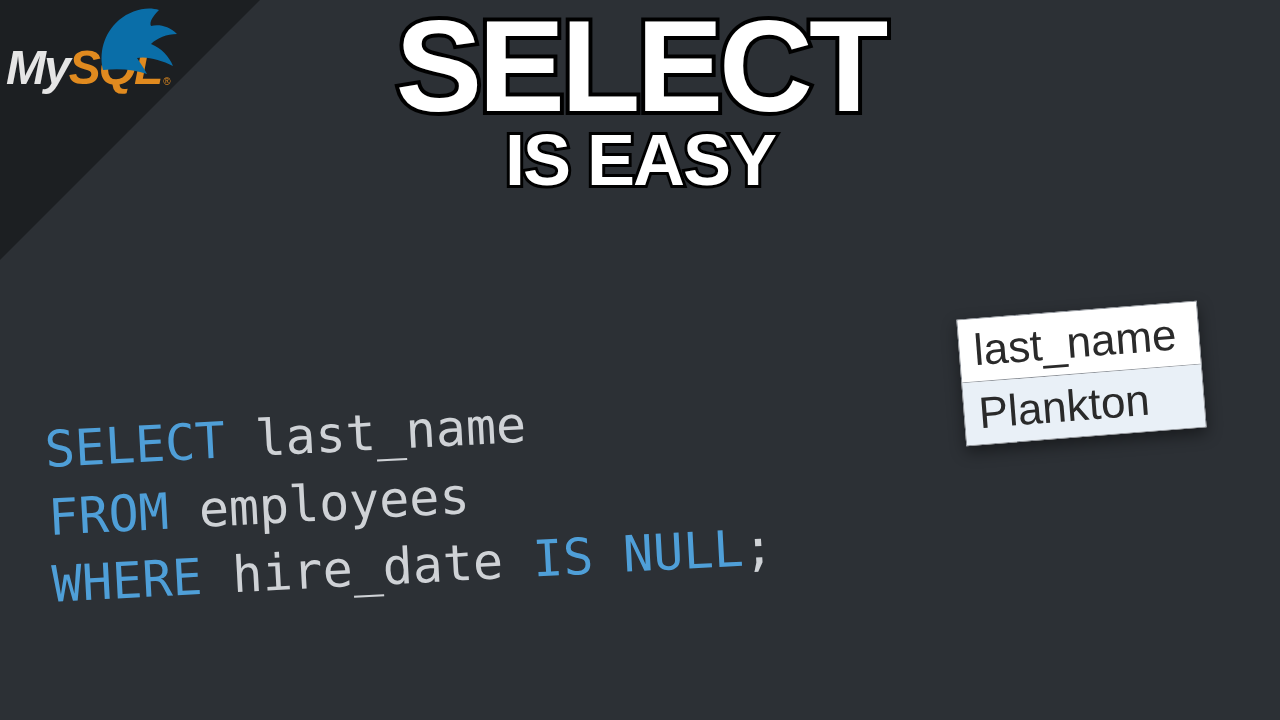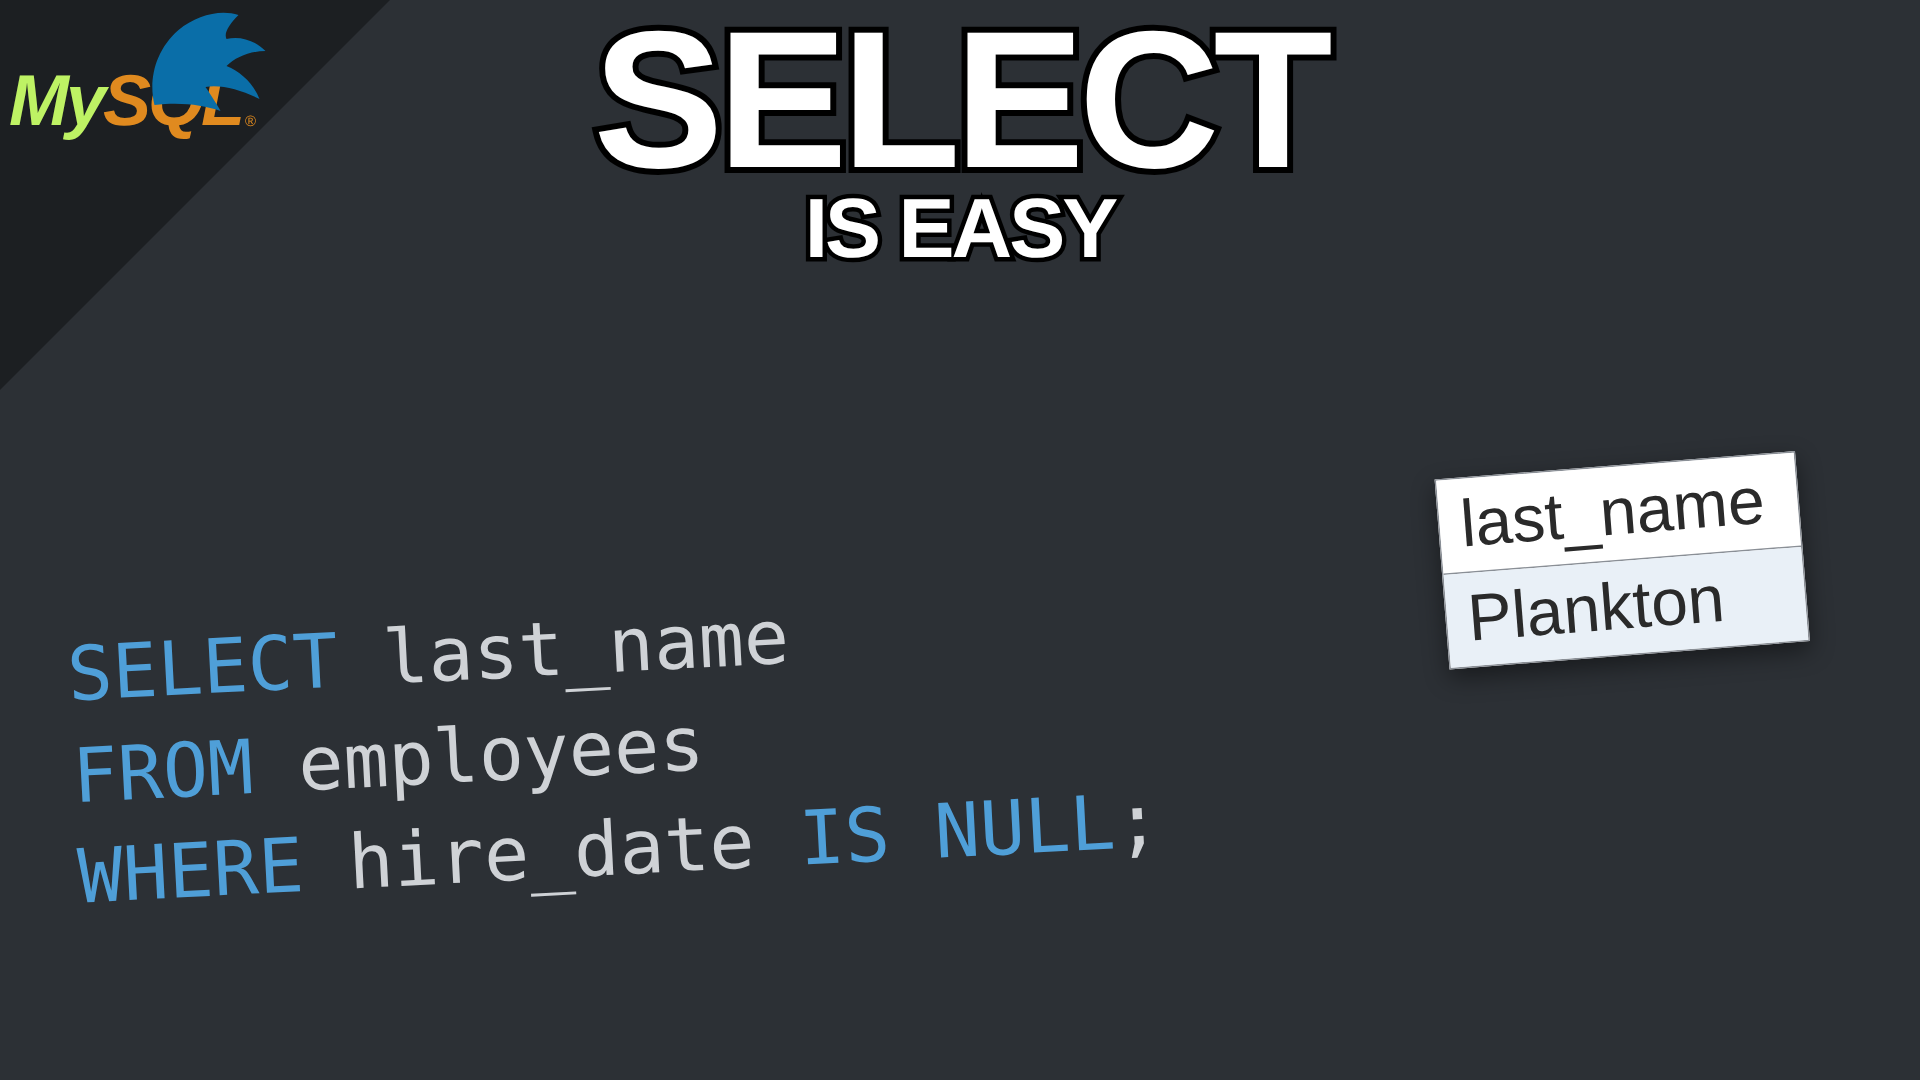--- a/index.html
+++ b/index.html
@@ -27,7 +27,7 @@
     display: flex;
     align-items: flex-end;
   }
-  .mysql-my { color: #bef264; font-weight: 900; font-style: italic; font-size: 48px; letter-spacing: -2px; }
+  .mysql-my { color: #e5e5e5; font-weight: 900; font-style: italic; font-size: 48px; letter-spacing: -2px; }
   .mysql-sql { color: #e08a1f; font-weight: 900; font-style: italic; font-size: 48px; letter-spacing: -2px; }
   .mysql-tm { color: #e08a1f; font-size: 10px; margin-left: 2px; margin-bottom: 8px; }
   .dolphin {

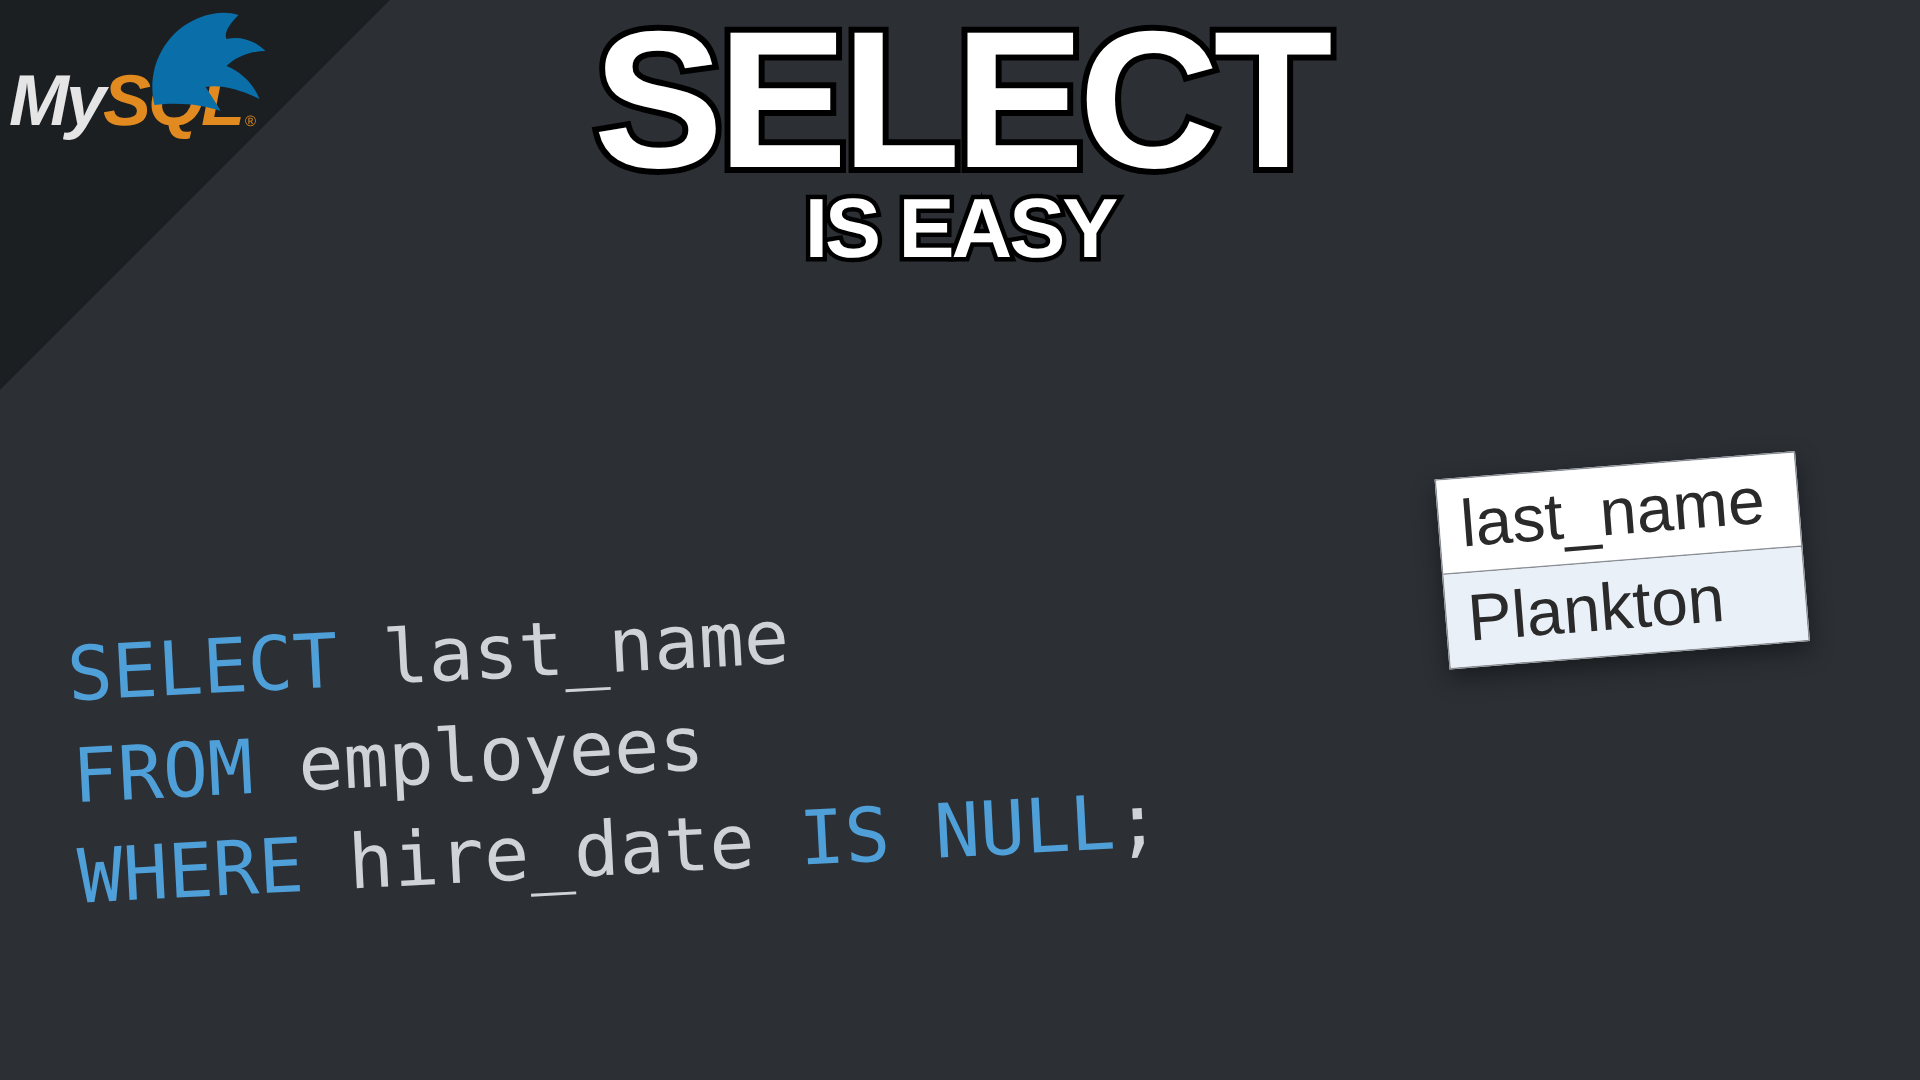--- a/index.html
+++ b/index.html
@@ -56,7 +56,7 @@
   }
   .title-sub {
     font-weight: 900;
-    font-size: 56px;
+    font-size: 72px;
     color: #fff;
     letter-spacing: -2px;
     -webkit-text-stroke: 6px #000;

